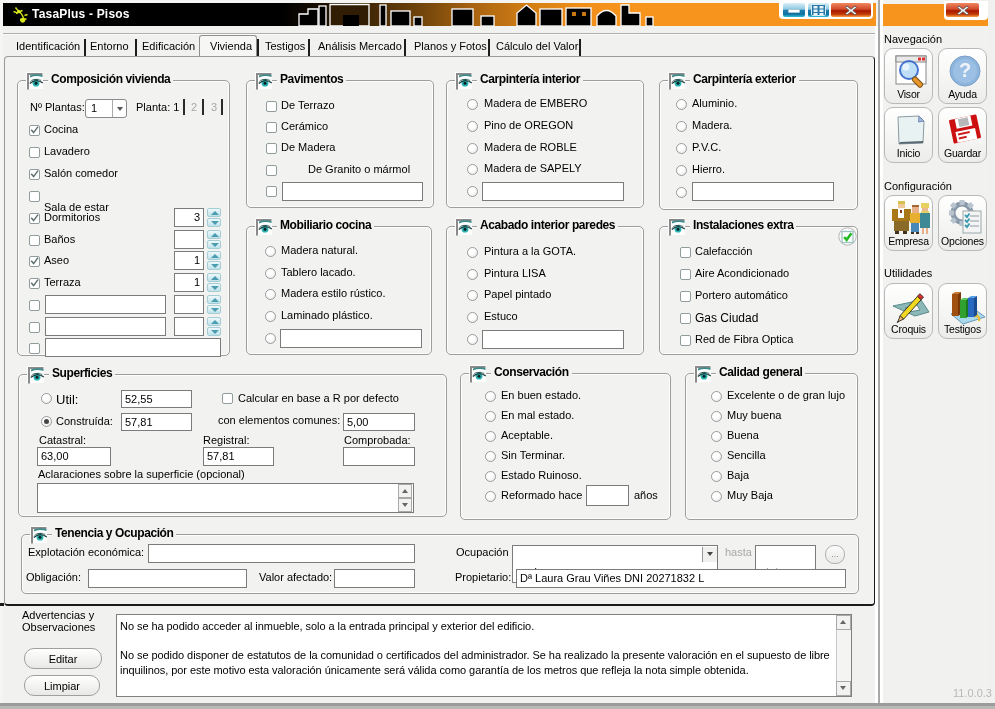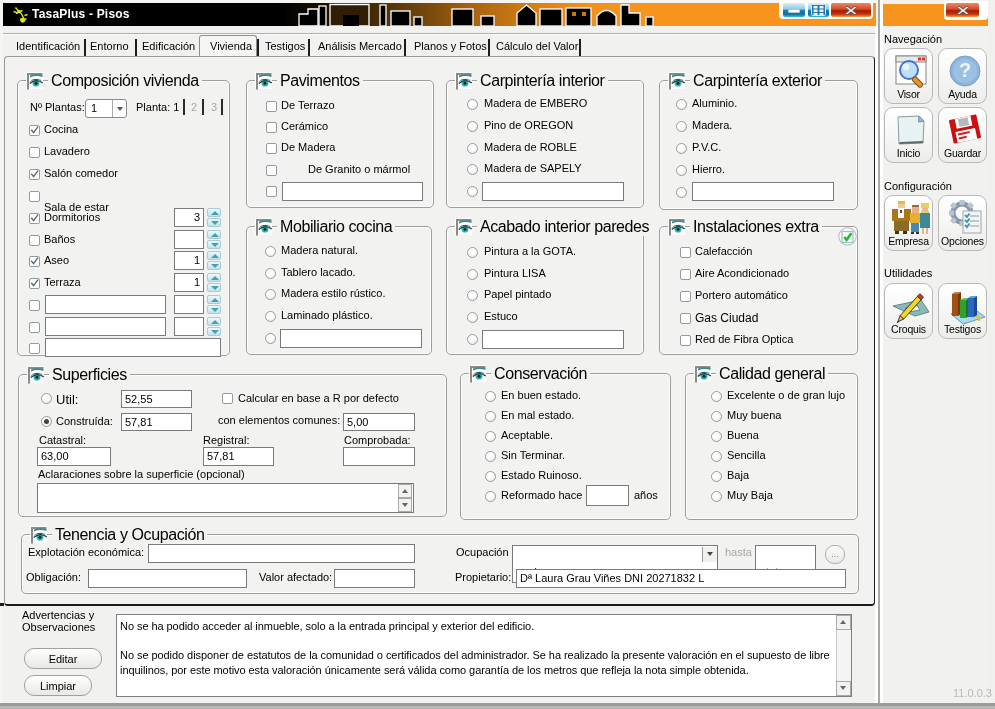--- a/index.html
+++ b/index.html
@@ -18,7 +18,7 @@
 #tabpage{left:4px;top:56px;width:871px;height:549.5px;border:1px solid #9a9a9a;border-right:1.5px solid #1a1a1a;border-bottom:2.5px solid #1a1a1a;border-radius:4px;background:#f2f2f0;}
 
 .gb{border:1px solid #9e9e9e;border-radius:5px;box-shadow:inset 0 0 0 1px #fdfdfd;}
-.gbt{font-size:16px;font-weight:normal;background:#f2f2f0;padding:0 3px;white-space:nowrap;letter-spacing:-0.4px;}
+.gbt{font-size:12px;font-weight:bold;background:#f2f2f0;padding:0 3px;white-space:nowrap;letter-spacing:-0.4px;}
 .lbl{white-space:nowrap;}
 .glbl{white-space:nowrap;color:#a8a8a8;}
 .tf{background:#fff;border:1px solid #7b7b7b;font-size:11px;padding:18px 3px;white-space:nowrap;overflow:hidden;}

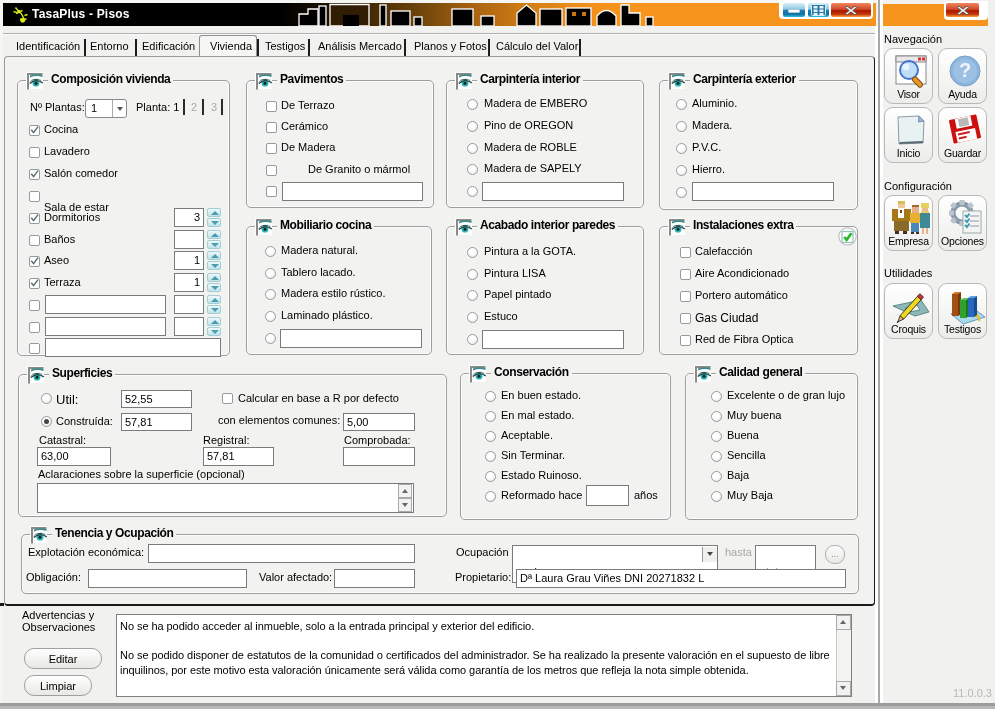--- a/index.html
+++ b/index.html
@@ -479,7 +479,7 @@
 <div class="abs lbl" style="left:22px;top:609px;">Advertencias y</div>
 <div class="abs lbl" style="left:22px;top:621px;">Observaciones</div>
 <div class="abs pill" style="left:24px;top:648px;width:78px;height:21px;line-height:20px;">Editar</div>
-<div class="abs pill" style="left:24px;top:675px;width:68px;height:21px;line-height:20px;">Limpiar</div>
+<div class="abs pill" style="left:24px;top:675px;width:76px;height:21px;line-height:20px;">Limpiar</div>
 <div class="abs" style="left:116px;top:614px;width:736px;height:83px;background:#fff;border:1px solid #808080;"></div>
 <div class="abs" style="left:120px;top:619px;width:714px;font-size:11px;line-height:14.5px;letter-spacing:-0.06px;">No se ha podido acceder al inmueble, solo a la entrada principal y exterior del edificio.<br><br>No se podido disponer de estatutos de la comunidad o certificados del administrador. Se ha realizado la presente valoración en el supuesto de libre inquilinos, por este motivo esta valoración únicamente será válida como garantía de los metros que refleja la nota simple obtenida.</div>
 <div class="abs" style="left:836px;top:615px;width:15px;height:81px;background:#f4f4f2;border-left:1px solid #c8c8c8;"></div>

